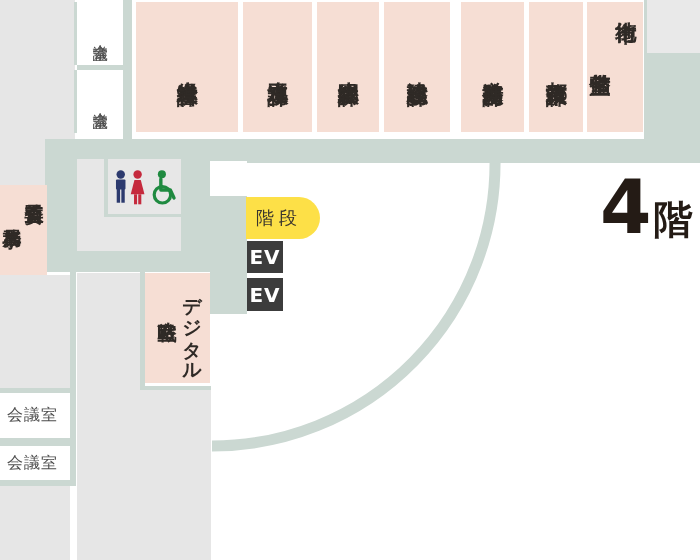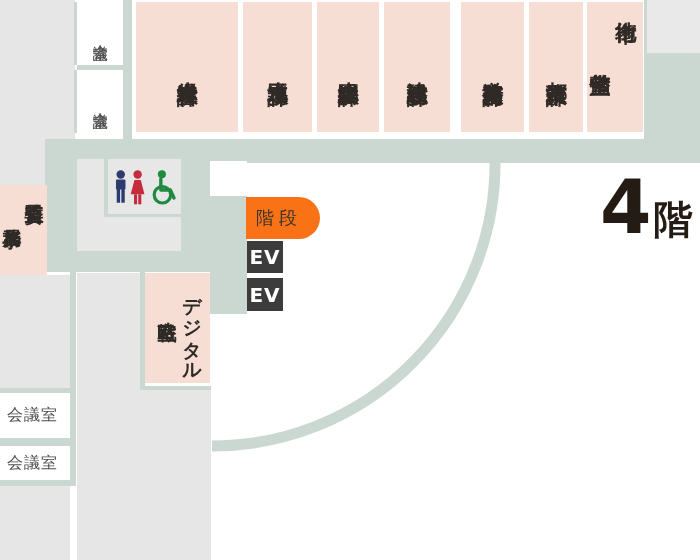--- a/index.html
+++ b/index.html
@@ -43,7 +43,7 @@
     font-size:16px;font-weight:500;color:#4d4d4d;letter-spacing:1px;}
 
   .stairs{
-    background:#f97316;border-radius:0 21px 21px 0;
+    background:#fde047;border-radius:0 21px 21px 0;
     display:flex;align-items:center;padding-left:10px;box-sizing:border-box;
     font-size:18px;font-weight:500;color:#3a352e;letter-spacing:5px;
   }

